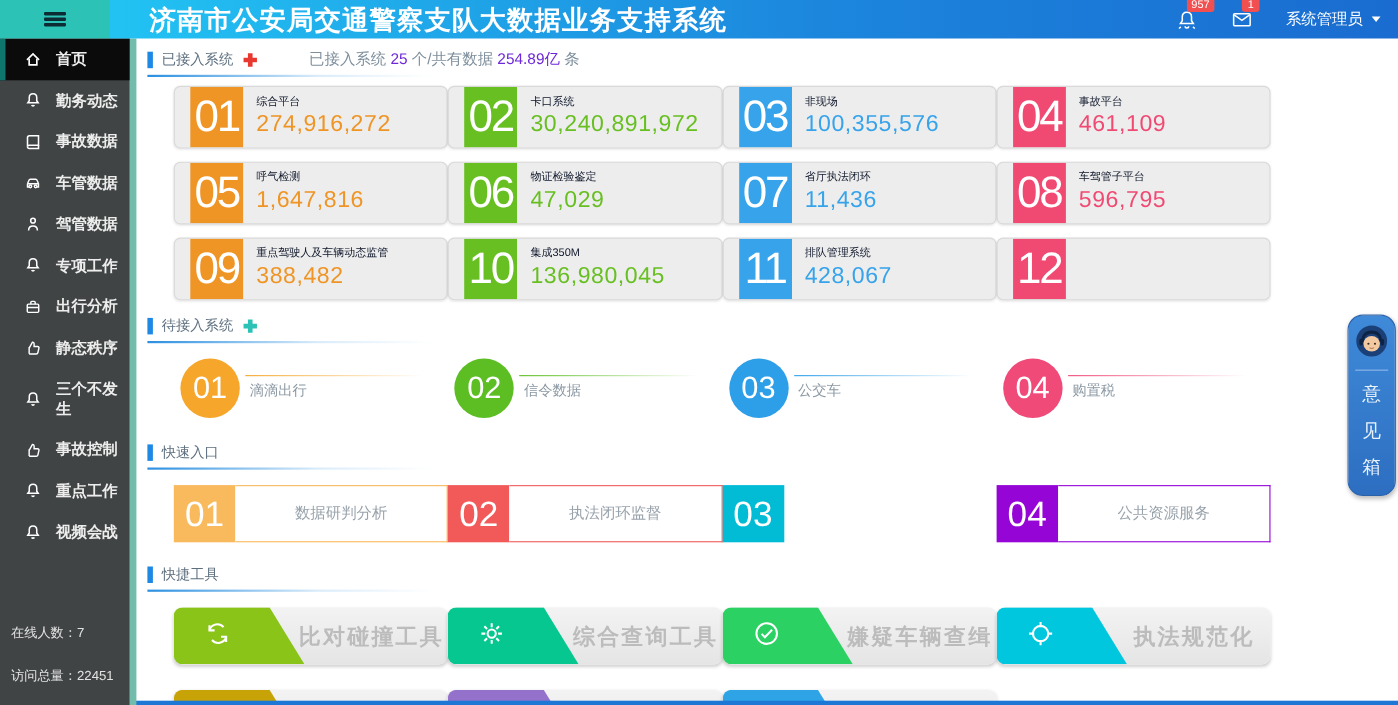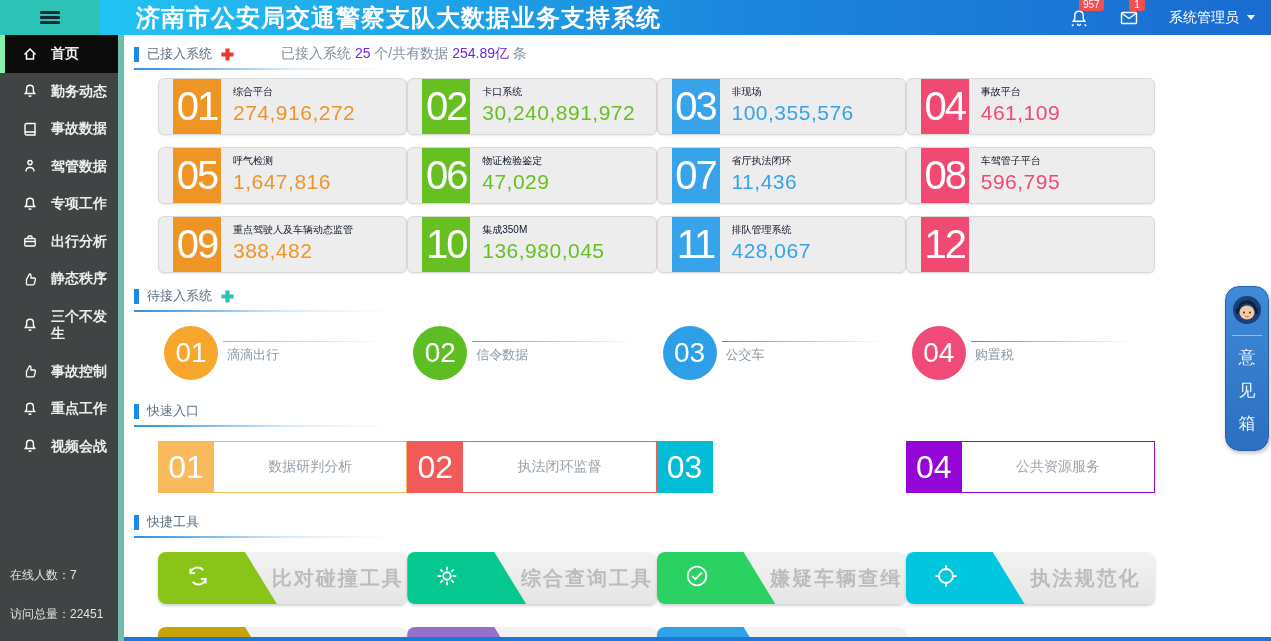--- a/index.html
+++ b/index.html
@@ -27,7 +27,7 @@
   .side-strip{position:absolute;top:35px;left:118px;width:6px;bottom:0;background:#72bcab;z-index:4}
   .side-item{display:flex;align-items:center;gap:13px;padding:10px 0 10px 22px;color:#ededed;
              font-size:14px;font-weight:bold;cursor:pointer}
-  .side-item.active{background:#0b0b0b;border-left:5px solid #86efac;padding-left:17px}
+  .side-item.active{background:#0b0b0b;border-left:5px solid #0f766e;padding-left:17px}
   .sicon{width:16px;height:16px;flex:none;display:flex;align-items:center;justify-content:center}
   .slabel{width:62px;line-height:1.25}
   .side-stats{position:absolute;bottom:18px;left:10px;color:#e3e3e3;font-size:12px}

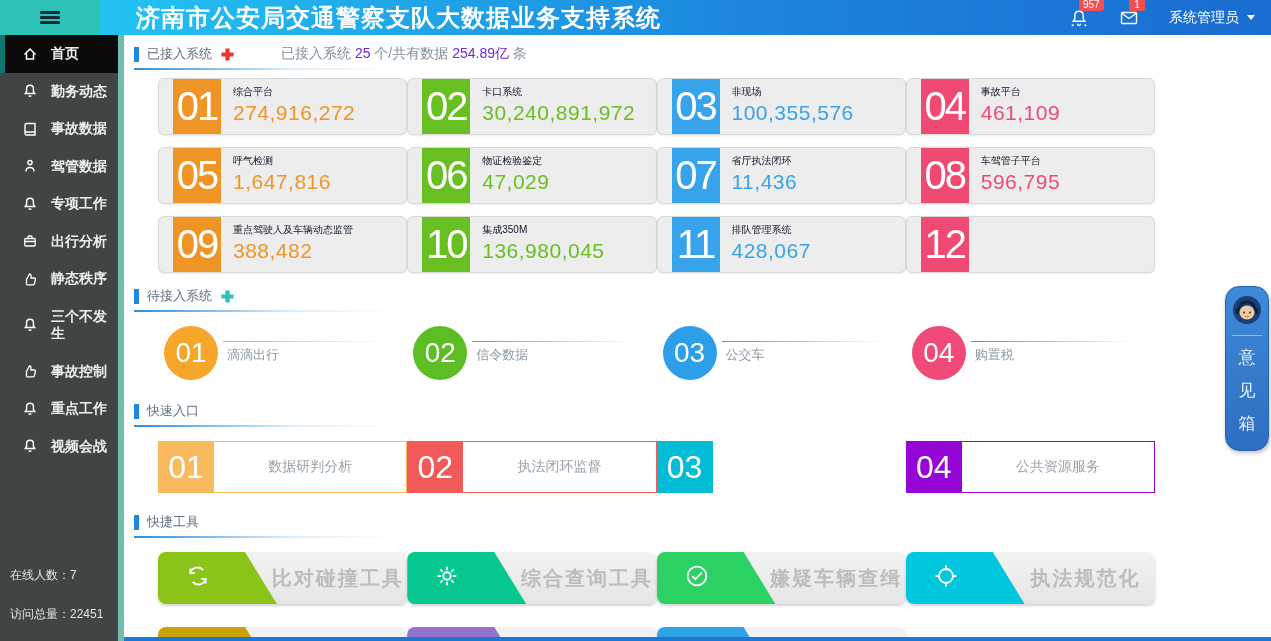--- a/index.html
+++ b/index.html
@@ -165,6 +165,16 @@
         </svg>
       </span>
     <span class="slabel">事故数据</span>
+  </div>
+  <div class="side-item">
+    <span class="sicon">
+        <svg width="16" height="16" viewBox="0 0 16 16" fill="none" stroke="#fff" stroke-width="1.3">
+          <path d="M3 9l1.2-3a1.5 1.5 0 0 1 1.4-1h4.8a1.5 1.5 0 0 1 1.4 1L13 9v3h-1.3M3 9v3h1.3M3 9h10"></path>
+          <circle cx="5.6" cy="11.4" r="1.2"></circle>
+          <circle cx="10.4" cy="11.4" r="1.2"></circle>
+        </svg>
+      </span>
+    <span class="slabel">车管数据</span>
   </div>
   <div class="side-item">
     <span class="sicon">

